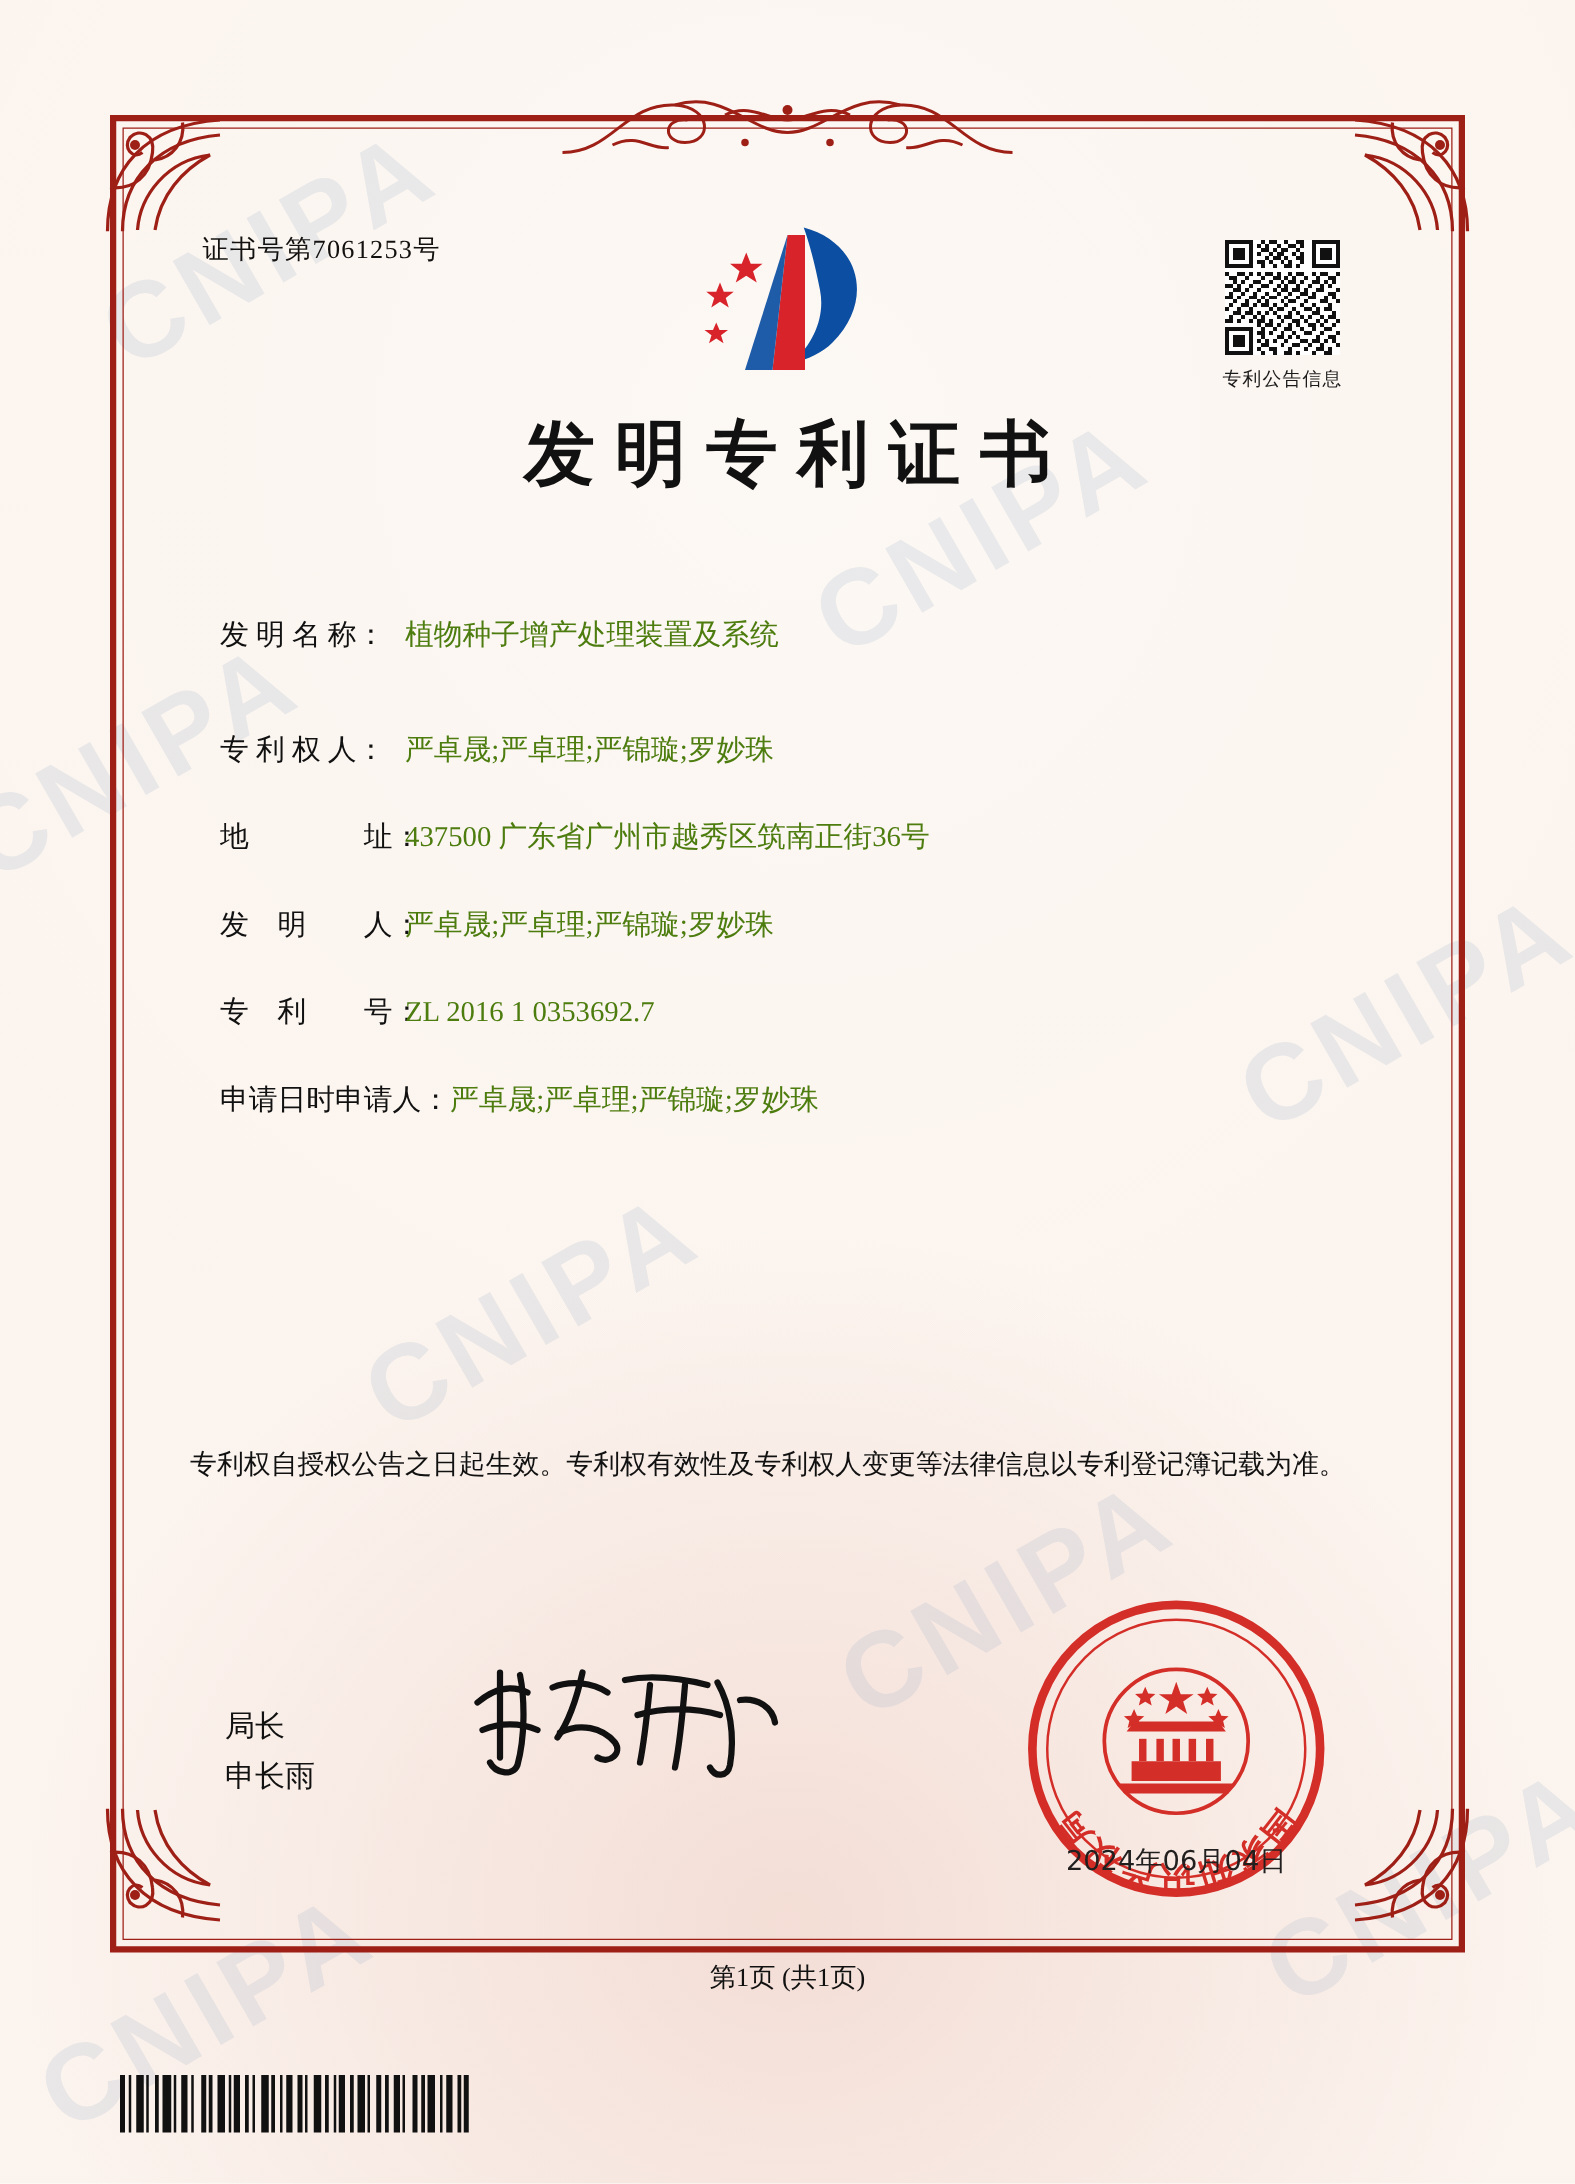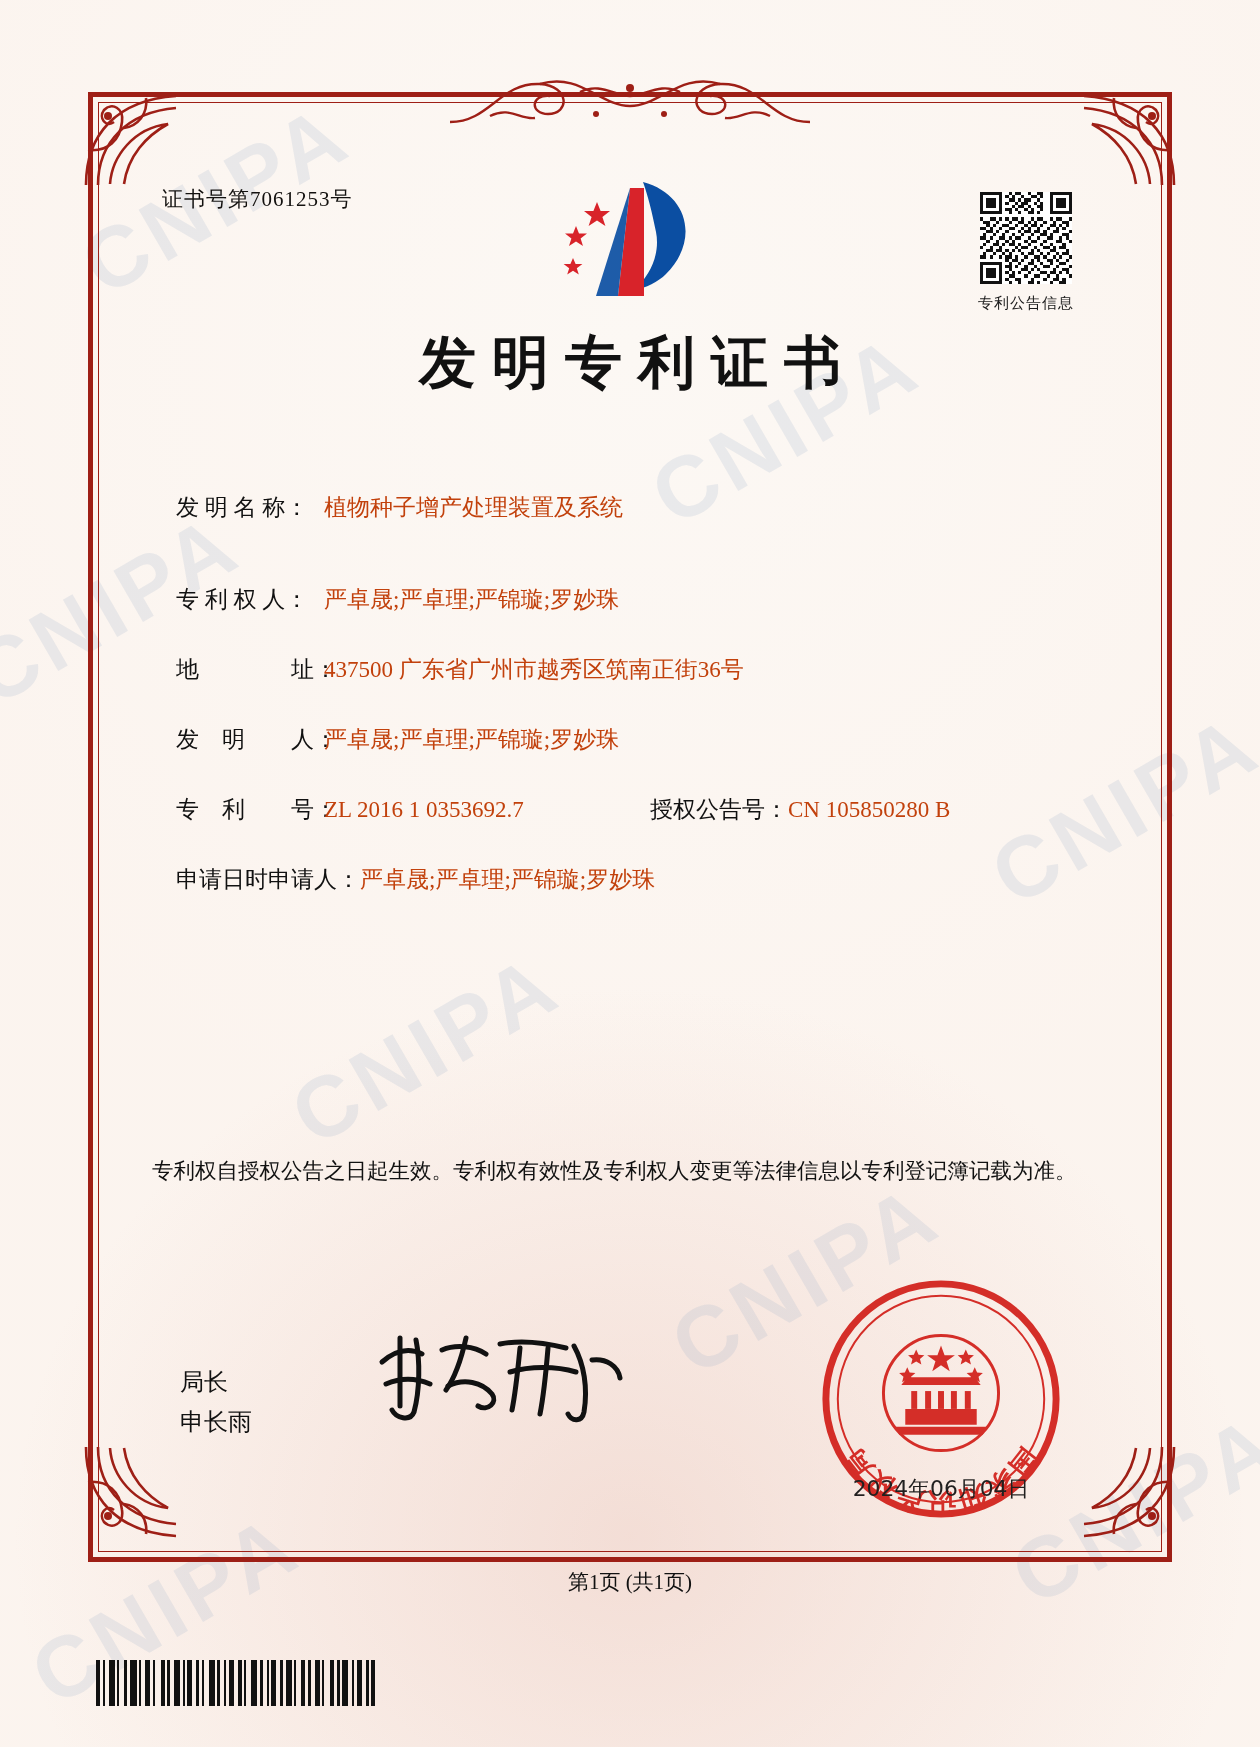--- a/index.html
+++ b/index.html
@@ -149,7 +149,7 @@
   }
   .val {
     display: inline;
-    color: #c2410c;
+    color: #4d7c0f;
   }
   .lbl-w1 { width: 148px; }
   .col2 {

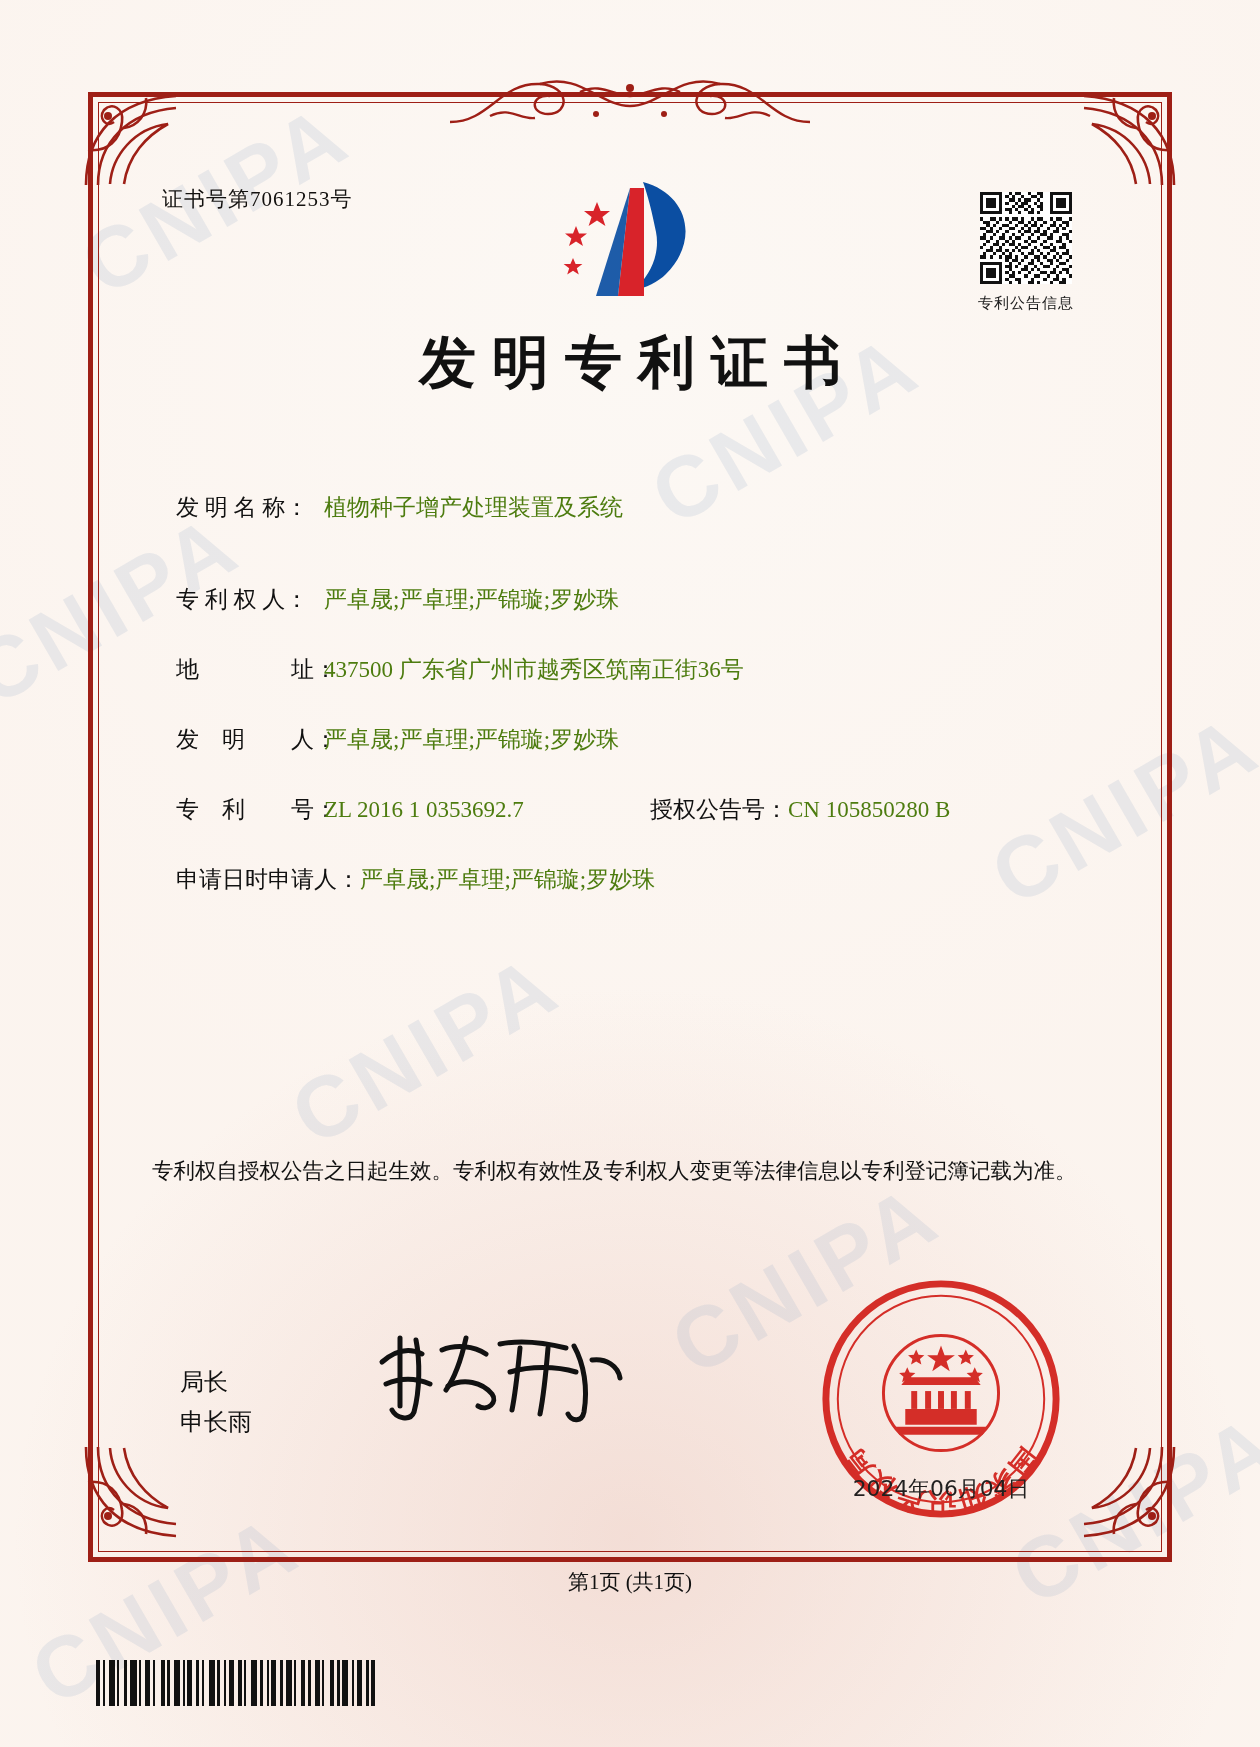--- a/index.html
+++ b/index.html
@@ -577,9 +577,6 @@
 
     <div class="row">
       <span class="lbl lbl-w1">专　利　　号：</span><span class="val">ZL 2016 1 0353692.7</span>
-      <span class="col2">
-        <span class="lbl">授权公告号：</span><span class="val">CN 105850280 B</span>
-      </span>
     </div>
 
 

